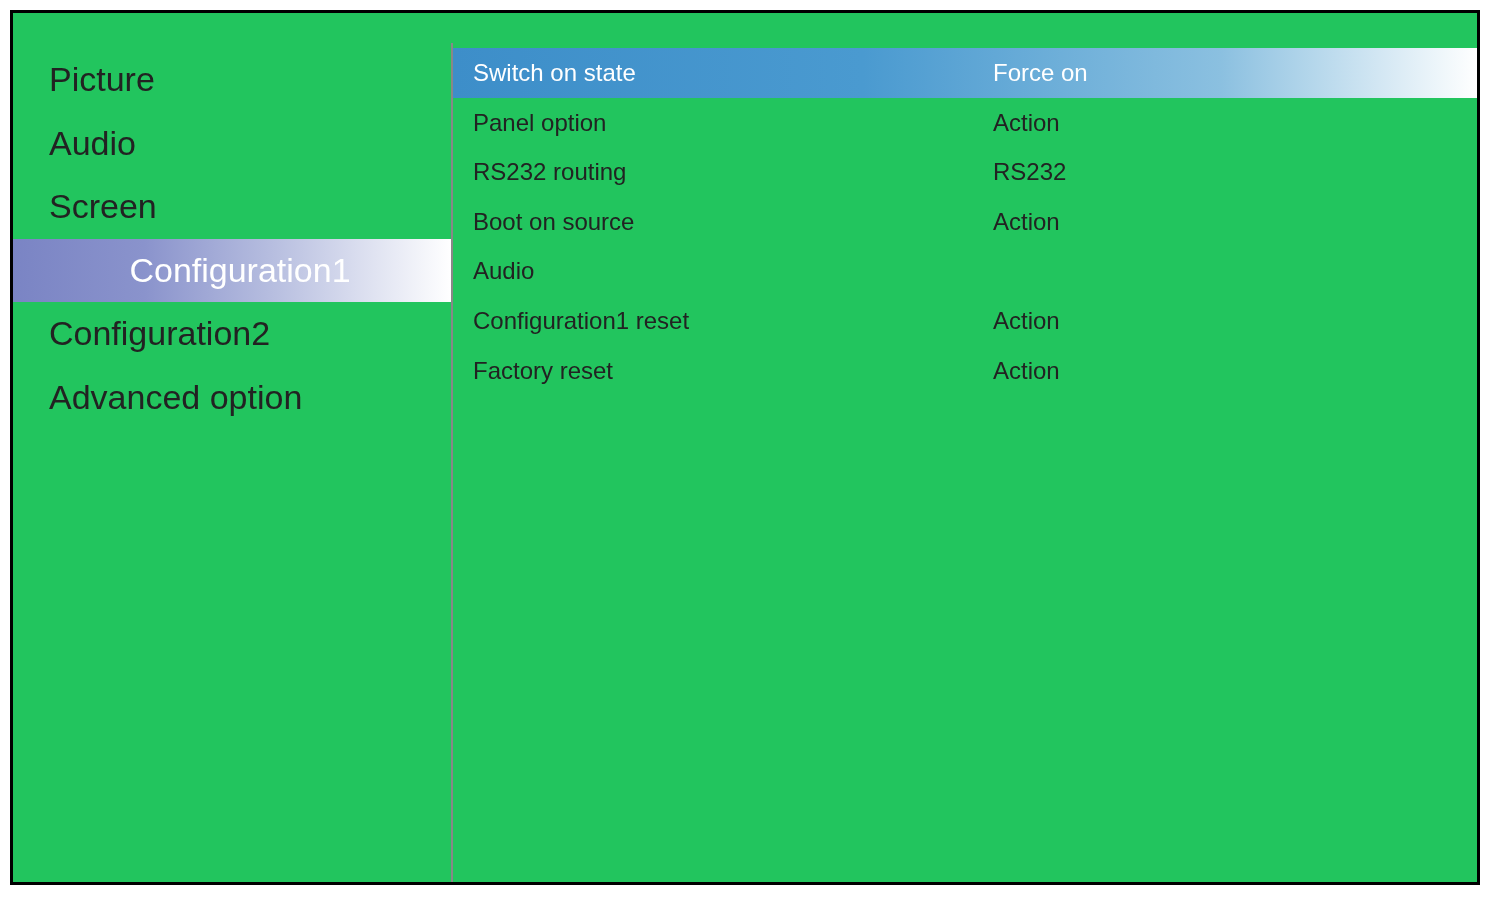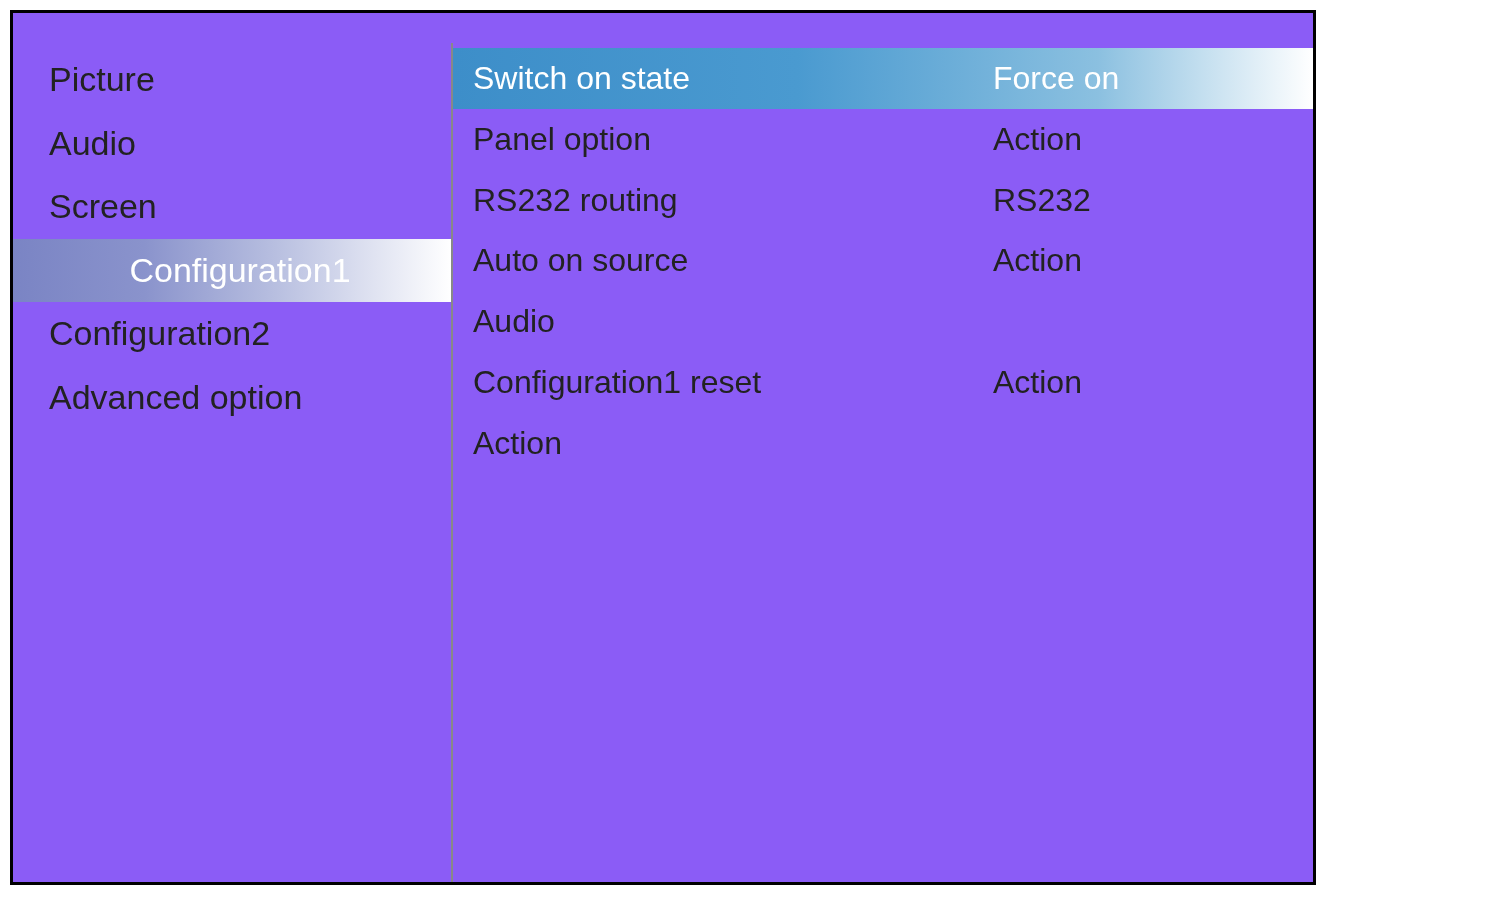--- a/index.html
+++ b/index.html
@@ -13,10 +13,10 @@
       padding: 10px;
     }
     .window {
-      width: 1306px;
+      width: 1470px;
       height: 875px;
       border: 3px solid #000;
-      background: #8b5cf6;
+      background: #22c55e;
       display: flex;
       padding-top: 30px;
     }

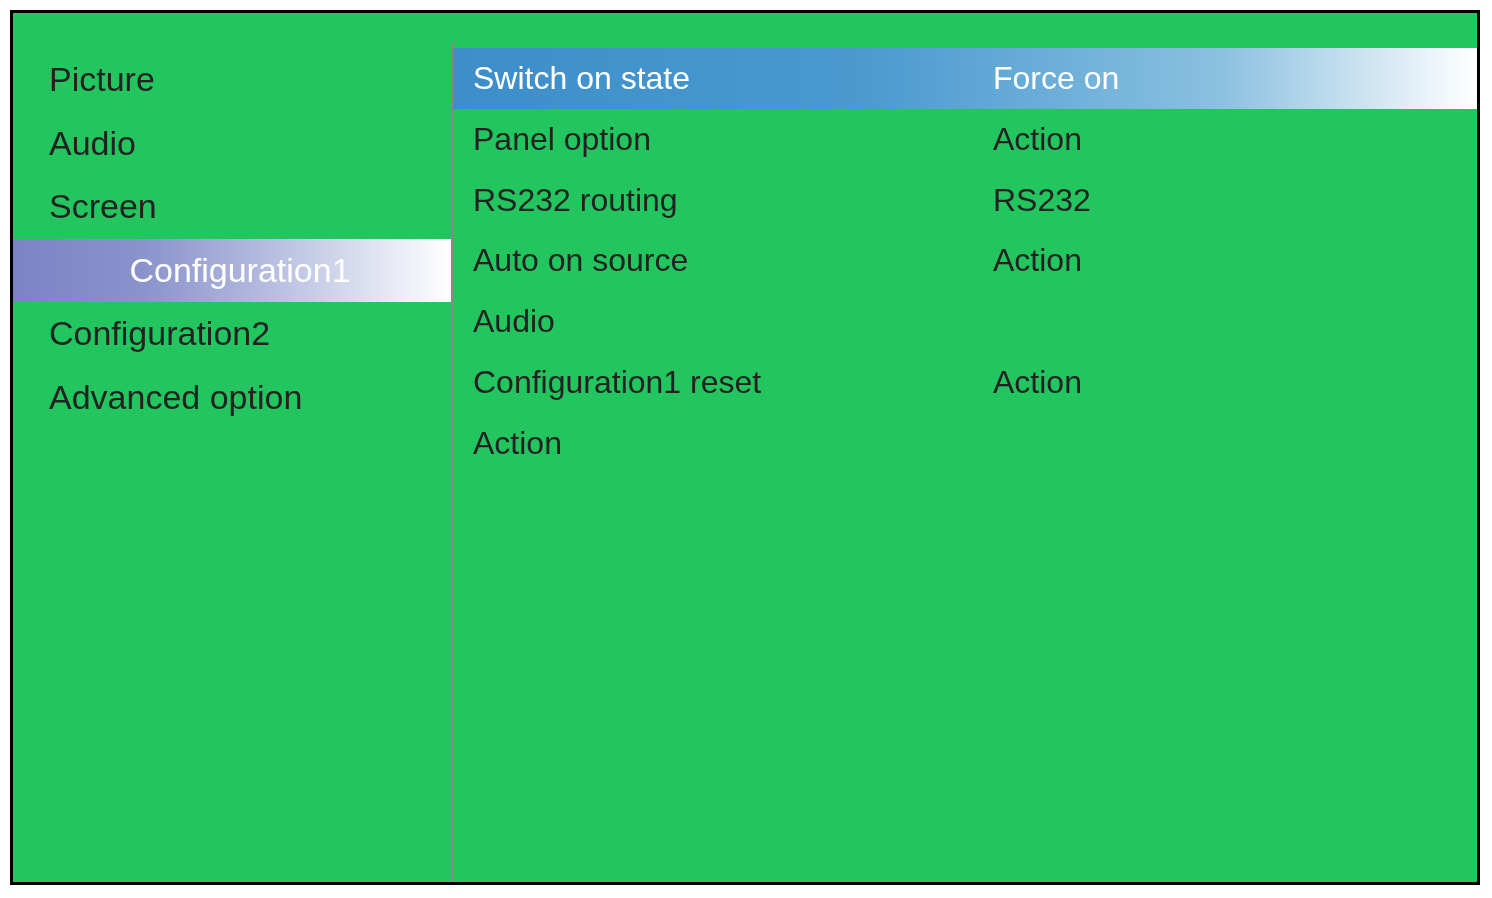--- a/index.html
+++ b/index.html
@@ -44,7 +44,7 @@
     .setting-row {
       display: flex;
       padding: 8px 20px 8px 20px;
-      font-size: 32px;
+      font-size: 24px;
       color: #222;
       line-height: 1.4;
       cursor: pointer;

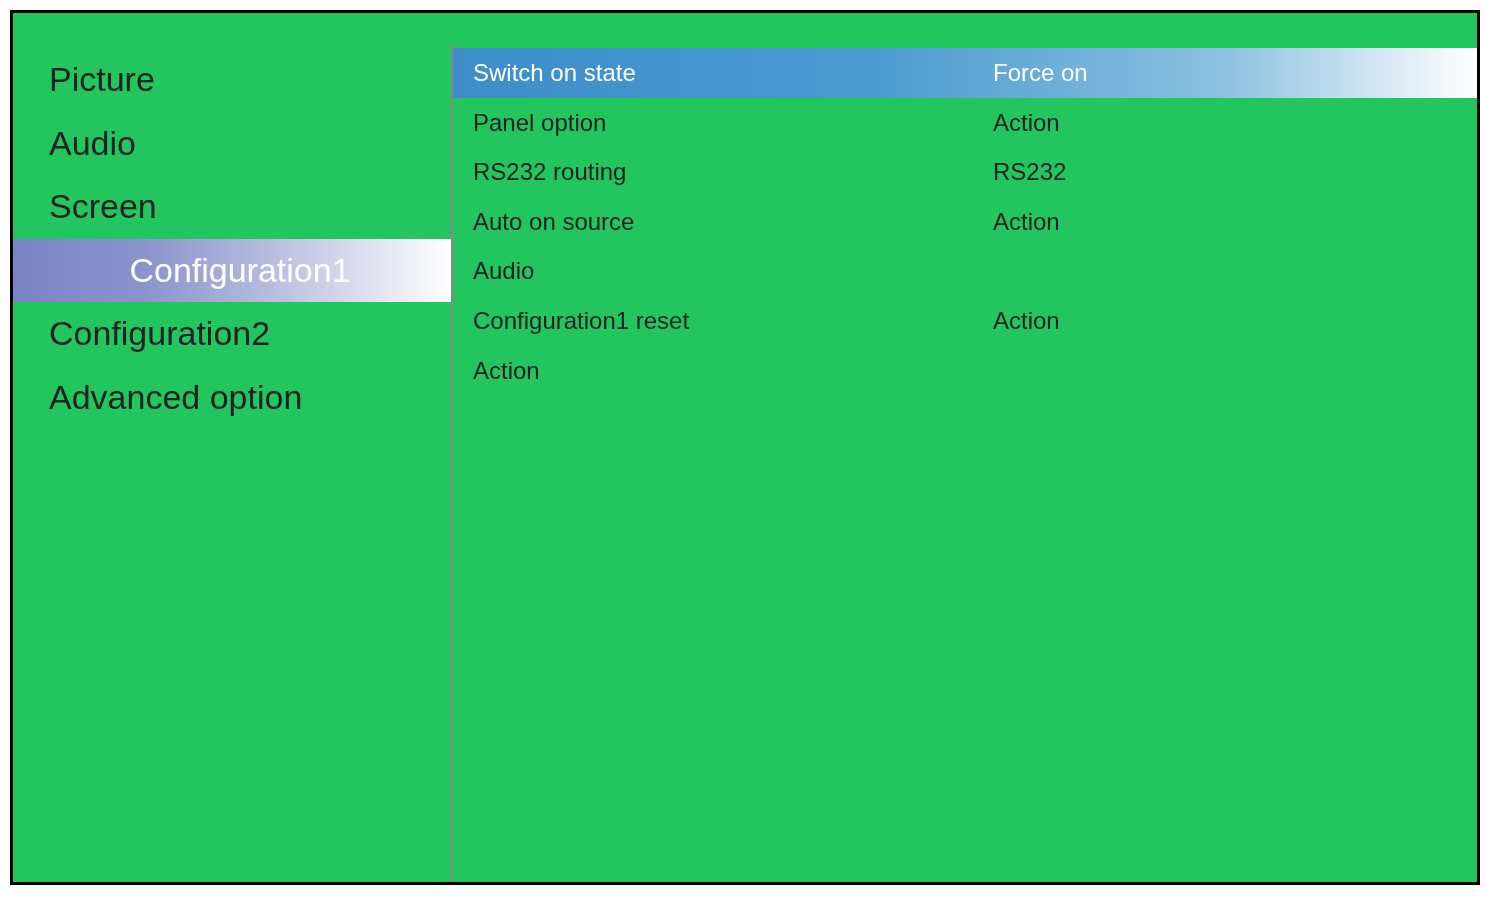--- a/index.html
+++ b/index.html
@@ -99,7 +99,7 @@
       <span class="setting-value">RS232</span>
     </div>
     <div class="setting-row">
-      <span class="setting-label">Auto on source</span>
+      <span class="setting-label">Boot on source</span>
       <span class="setting-value">Action</span>
     </div>
     <div class="setting-row">

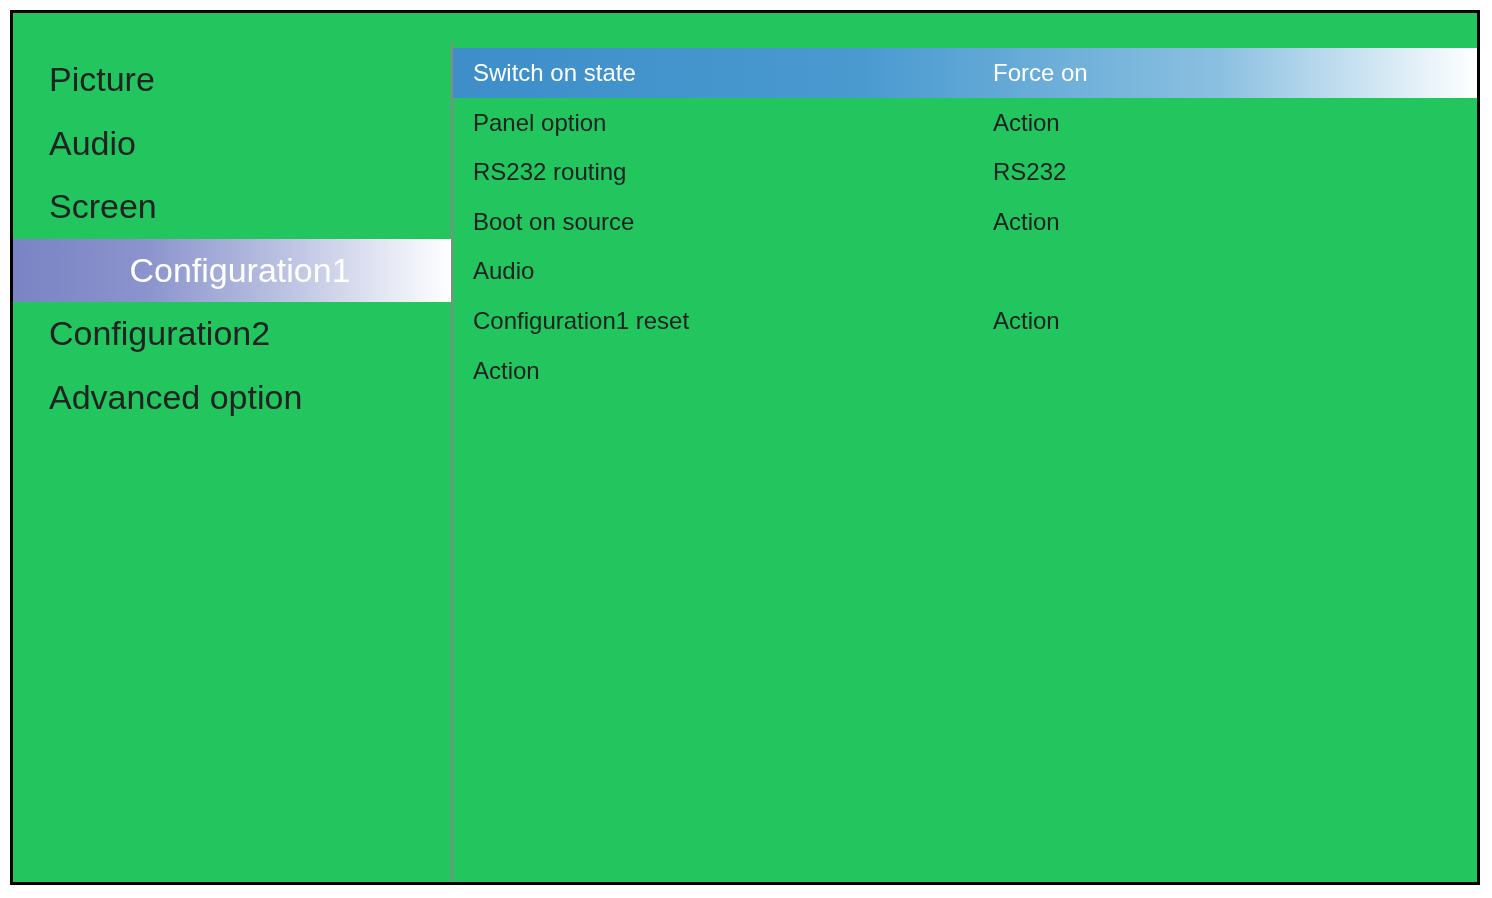--- a/index.html
+++ b/index.html
@@ -110,6 +110,7 @@
       <span class="setting-value">Action</span>
     </div>
     <div class="setting-row">
+      <span class="setting-label">Factory reset</span>
       <span class="setting-value">Action</span>
     </div>
   </div>

